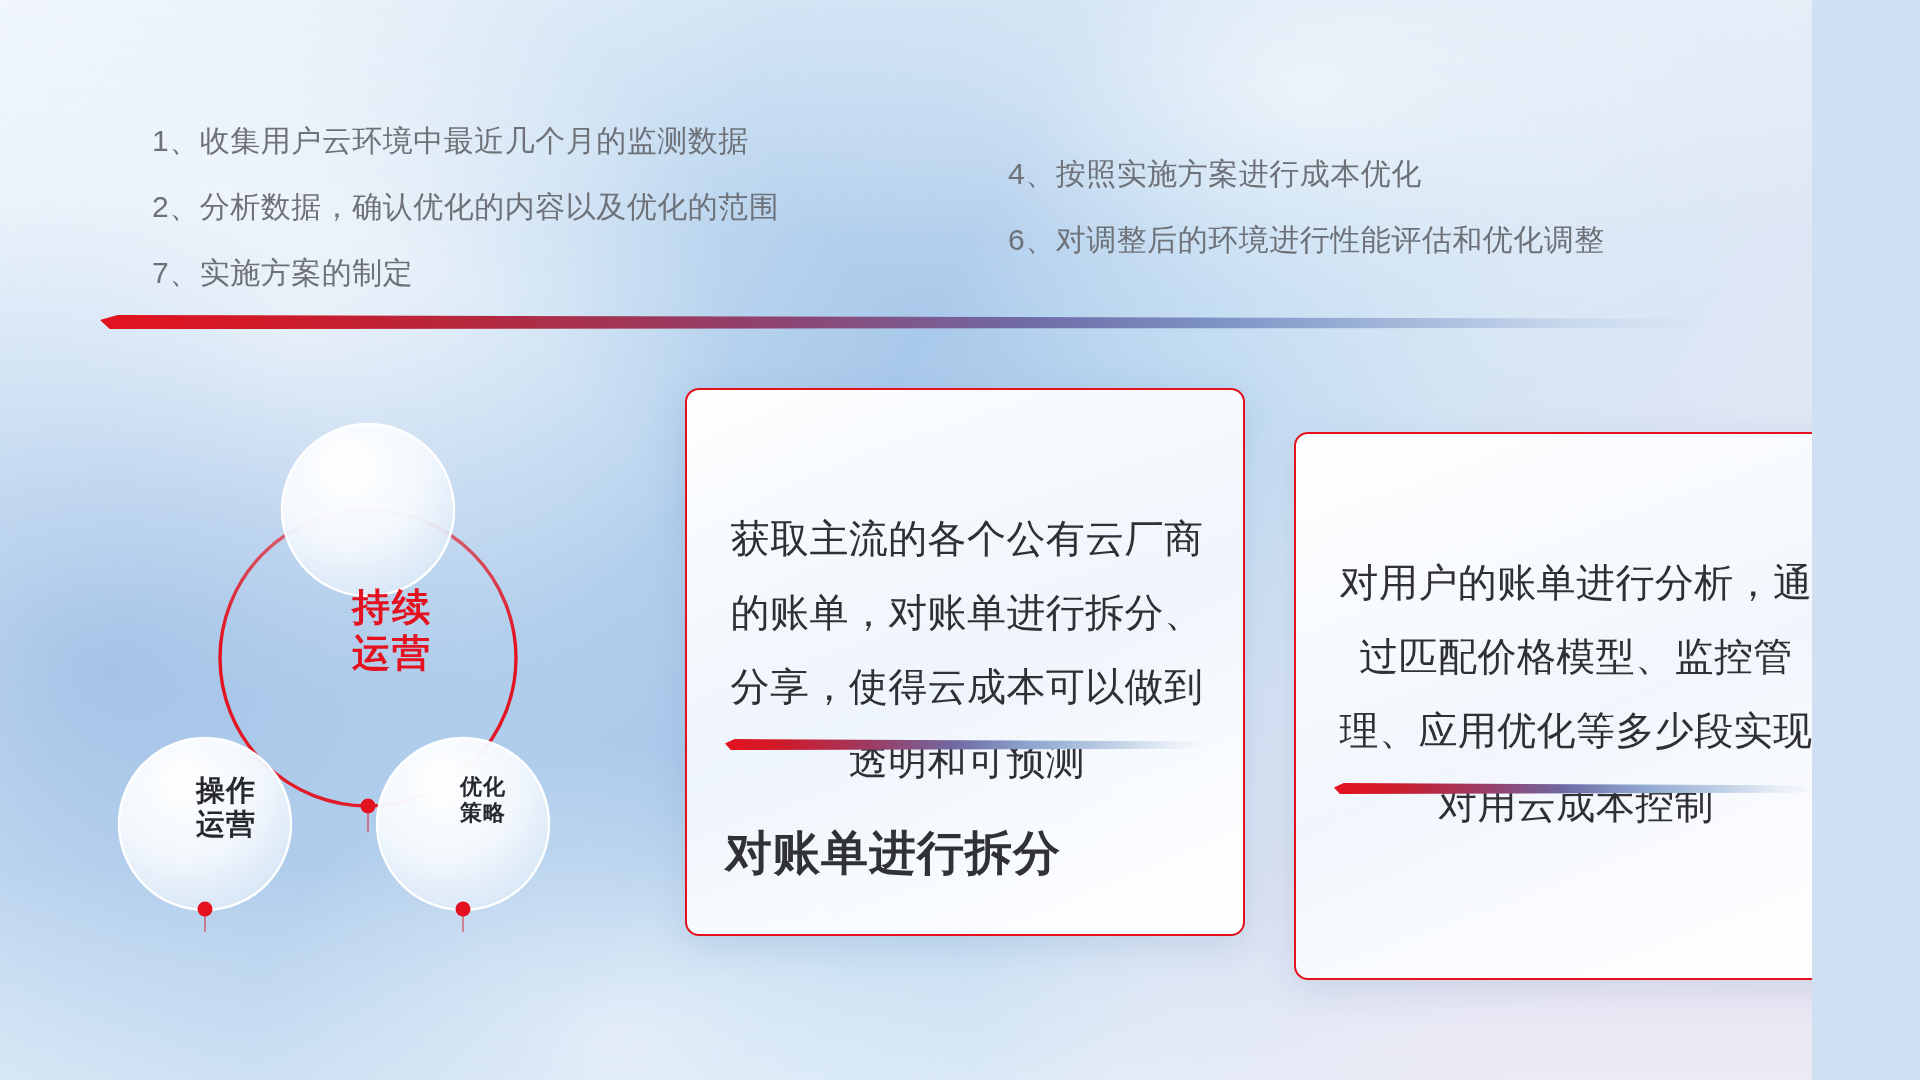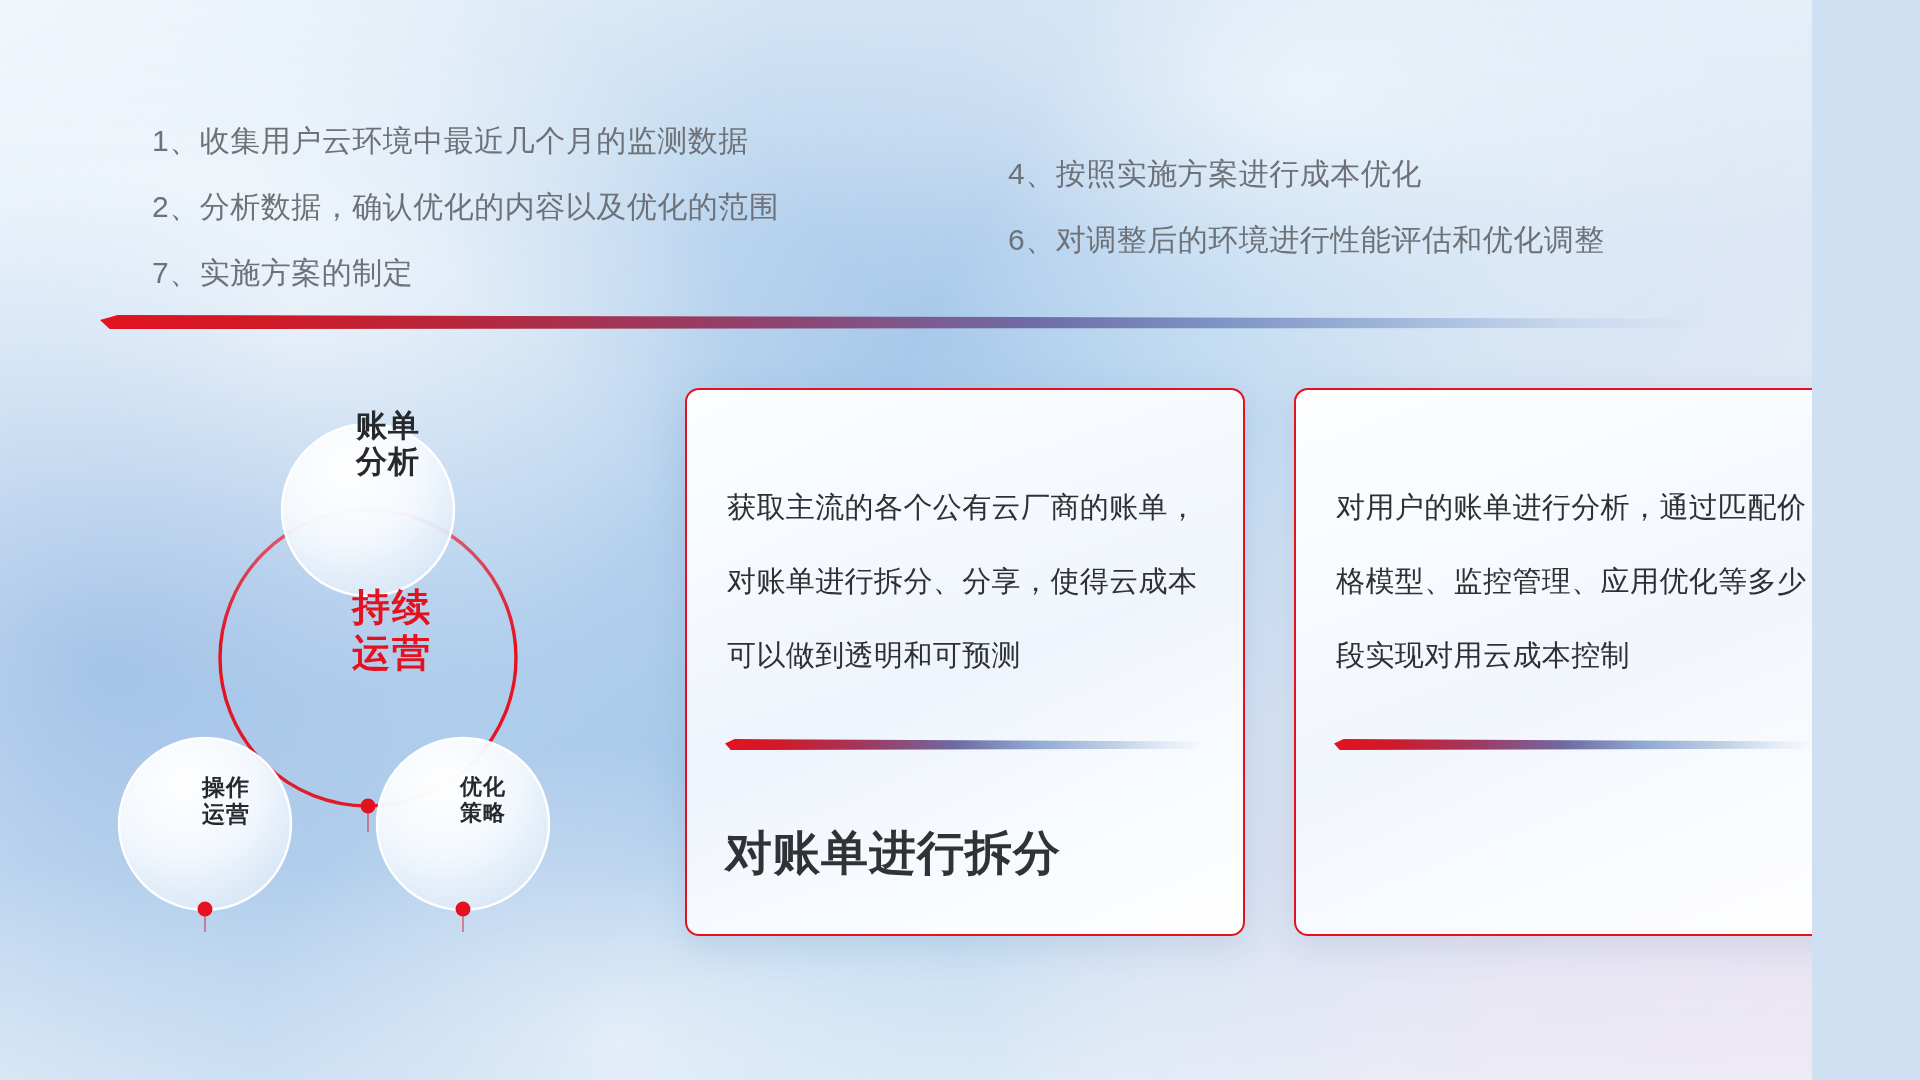--- a/index.html
+++ b/index.html
@@ -250,8 +250,6 @@
       <circle cx="385" cy="557" r="7.5" fill="#e4121f"></circle>
     </svg>
 
-    <div class="venn-label" id="lbl-top">账单
-分析</div>
     <div class="venn-label" id="lbl-left">操作
 运营</div>
     <div class="venn-label" id="lbl-right">优化

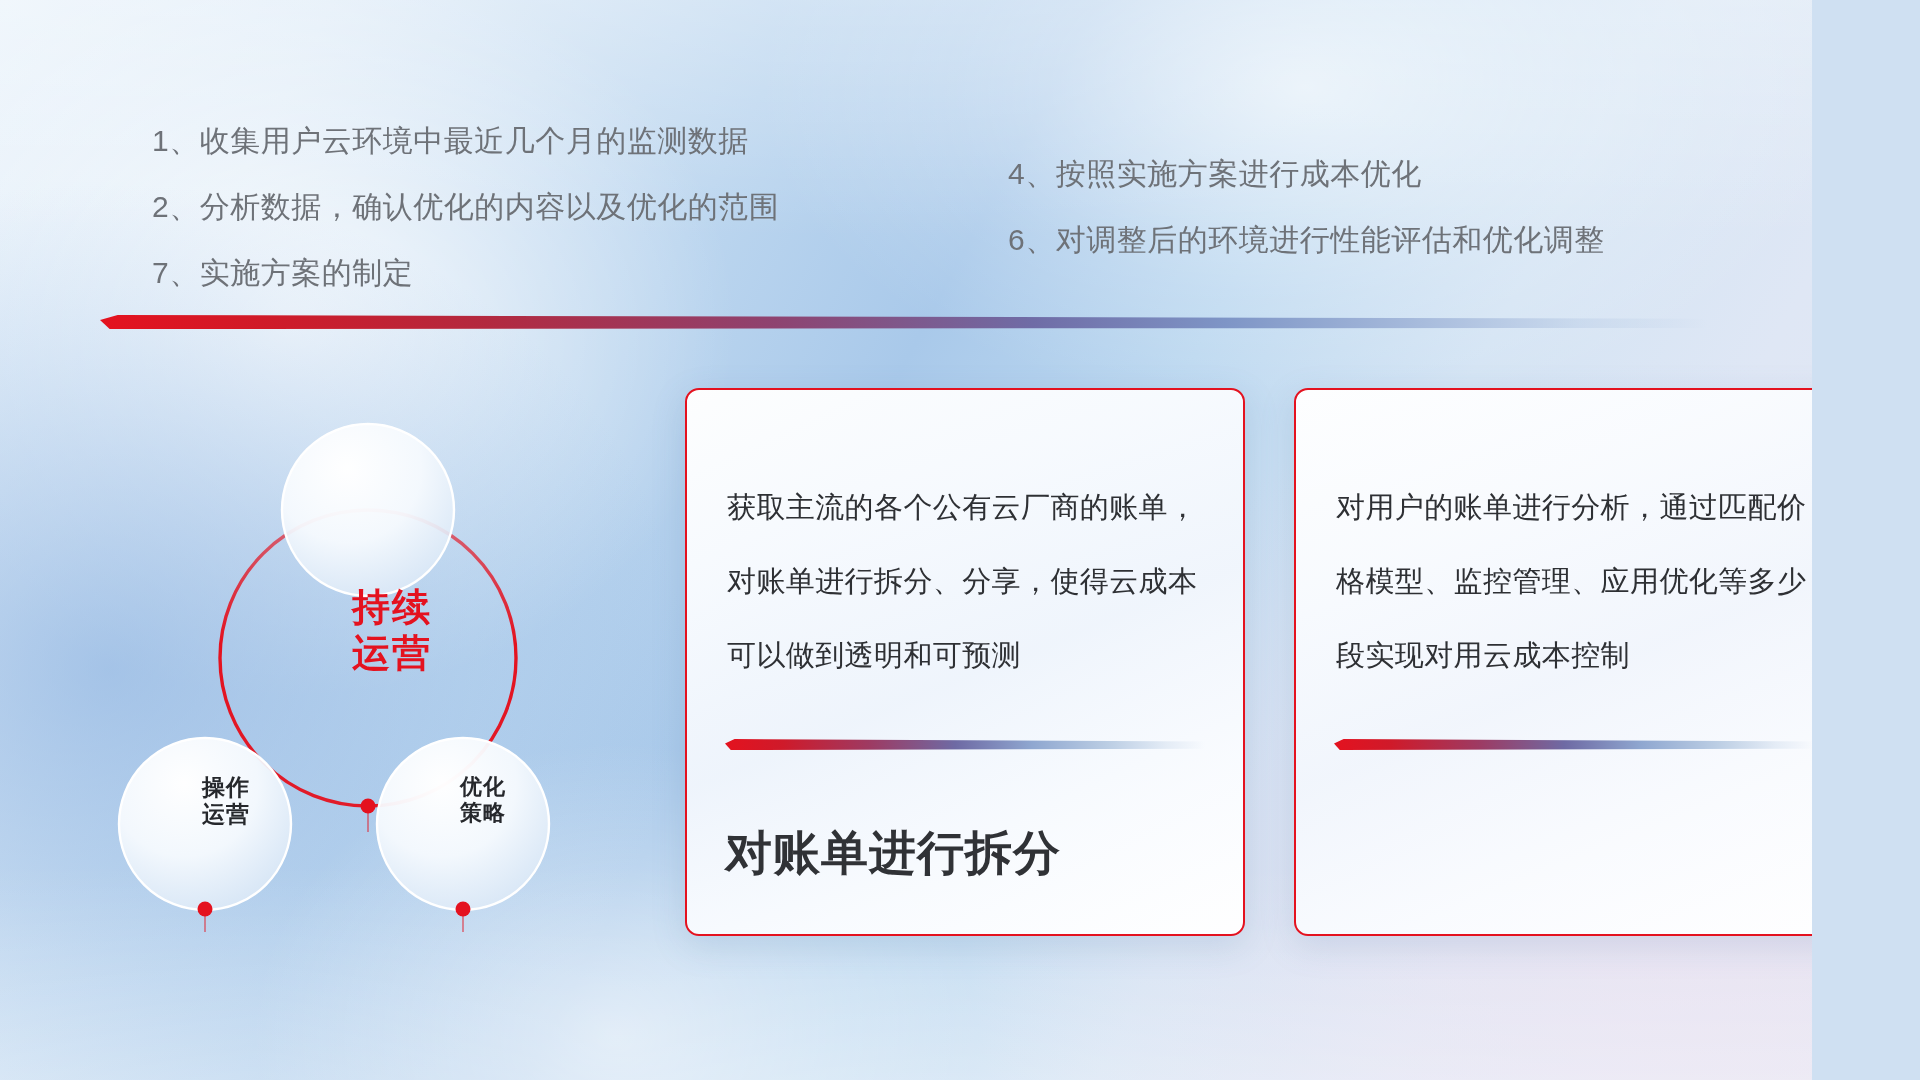--- a/index.html
+++ b/index.html
@@ -152,11 +152,12 @@
     position: absolute;
     left: 40px;
     right: 36px;
-    top: 80px;
+    top: 112px;
     color: #2e3034;
-    font-size: 29px;
+    font-size: 39px;
     line-height: 74px;
     letter-spacing: 0.4px;
+    text-align: center;
   }
   .card-rule {
     position: absolute;

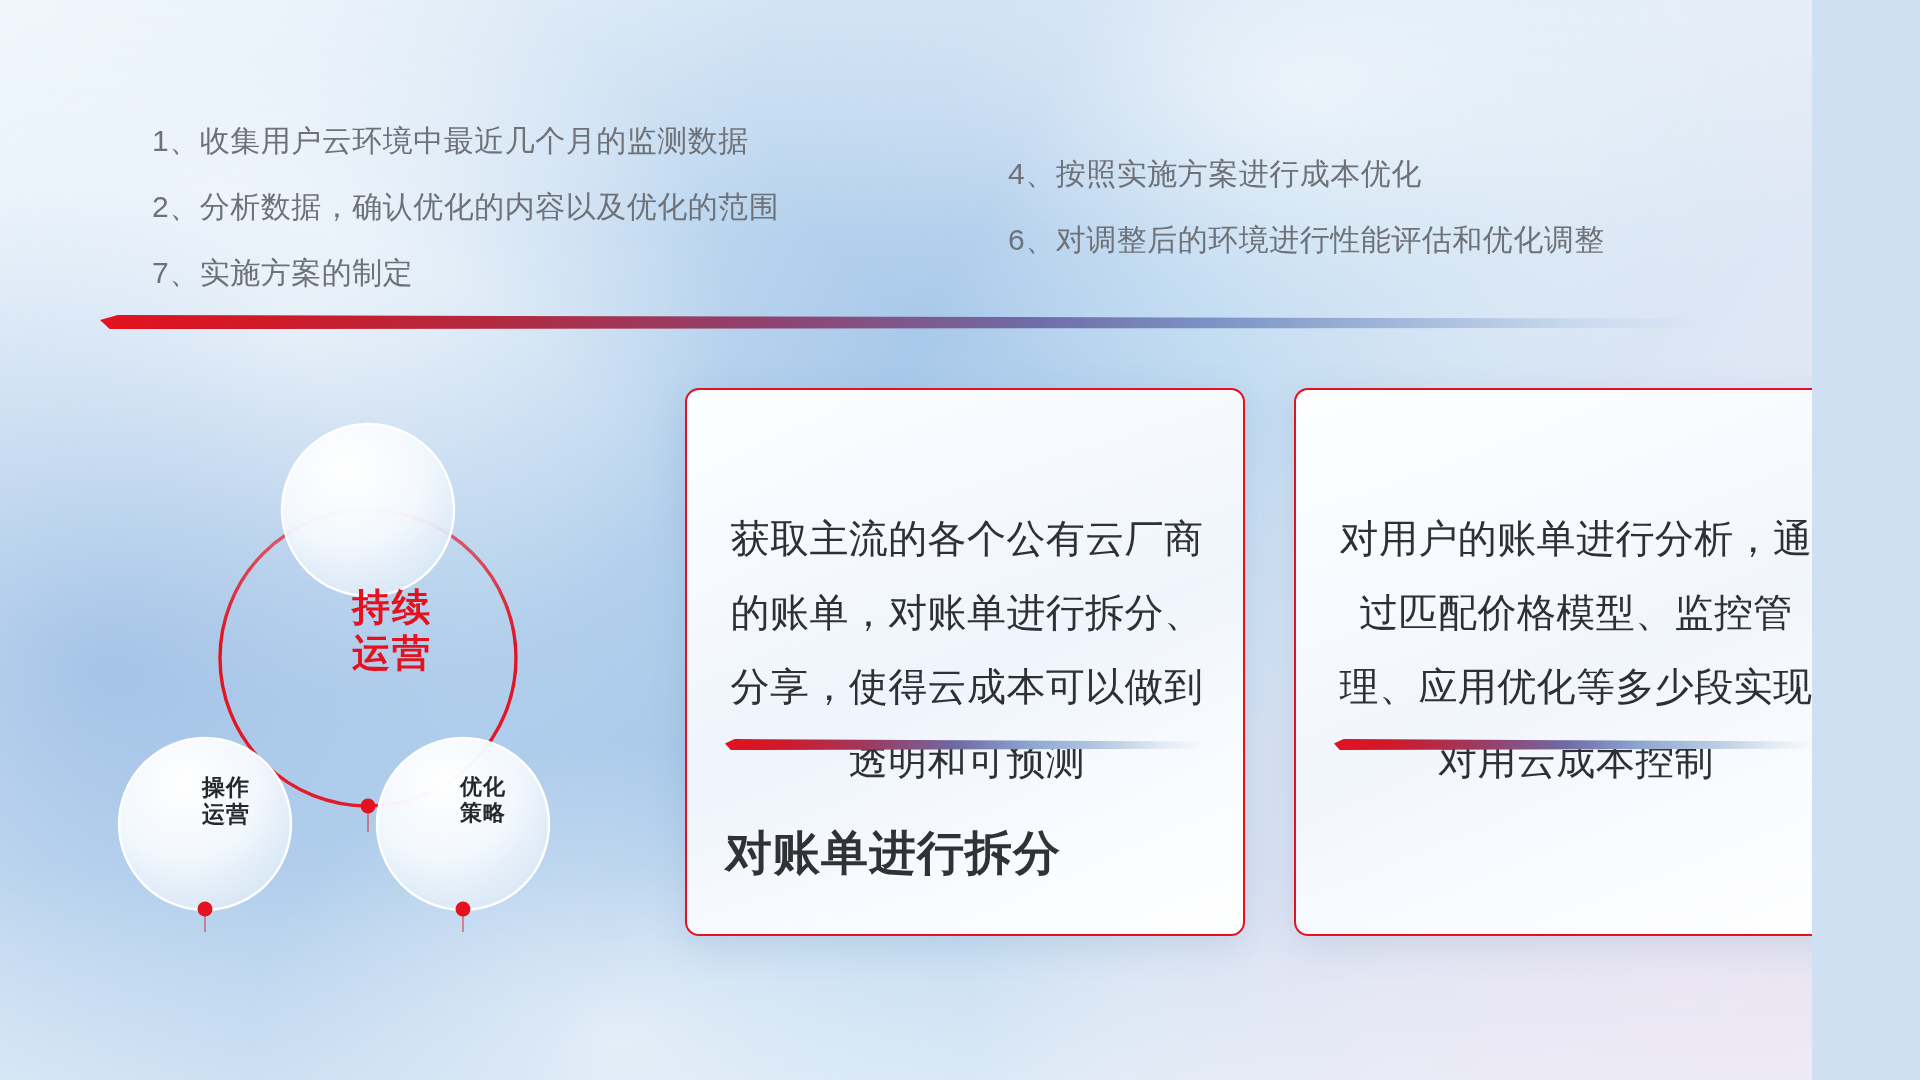--- a/index.html
+++ b/index.html
@@ -146,7 +146,7 @@
     overflow: hidden;
   }
   #card-1 { left: 685px; }
-  #card-2 { left: 1294px; }
+  #card-2 { left: 1294px; margin-top: 44px; }
 
   .card-body {
     position: absolute;

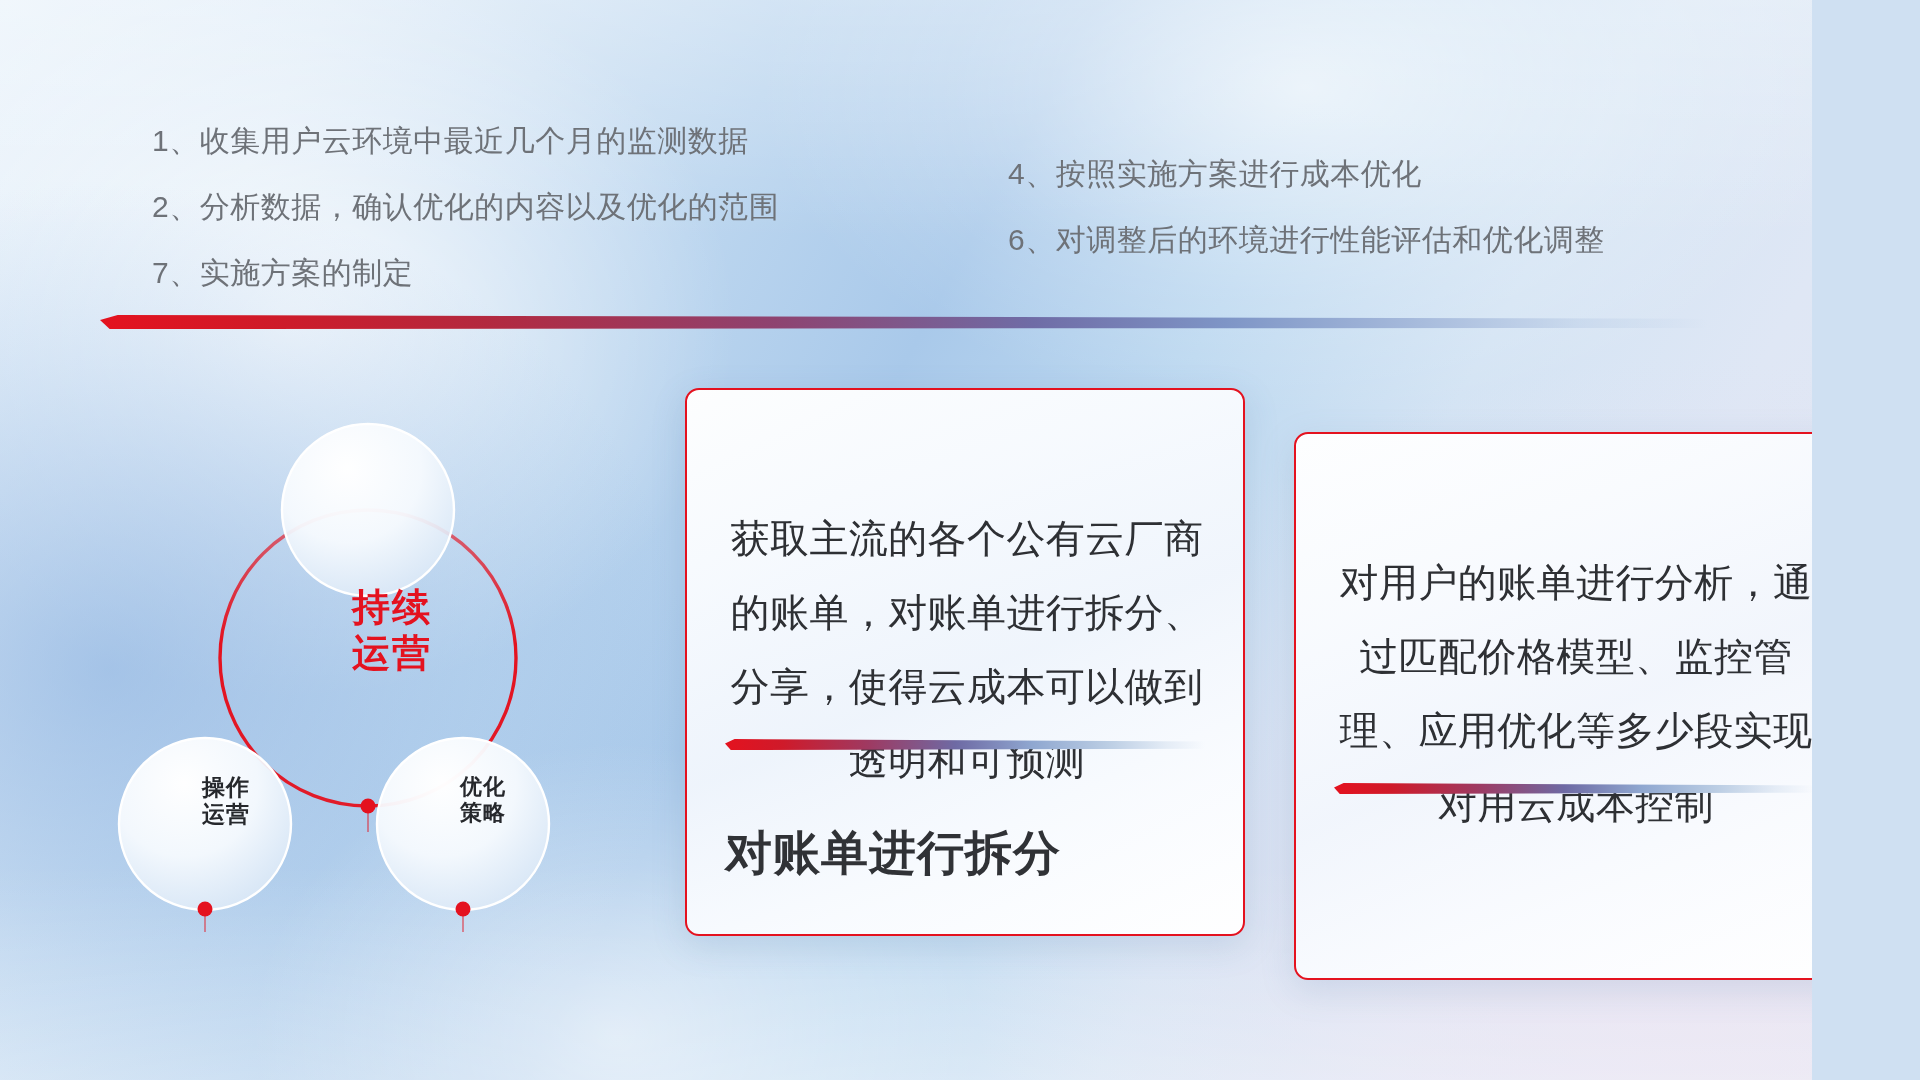--- a/index.html
+++ b/index.html
@@ -119,7 +119,7 @@
     letter-spacing: 1px;
   }
   #lbl-top     { left: 220px; top: 56px;  width: 180px; font-size: 31px; }
-  #lbl-left    { left: 58px;  top: 422px; width: 180px; font-size: 23px; }
+  #lbl-left    { left: 58px;  top: 422px; width: 180px; font-size: 29px; }
   #lbl-right   { left: 315px; top: 422px; width: 180px; font-size: 22px; }
   #lbl-center  {
     left: 204px; top: 232px; width: 220px;

